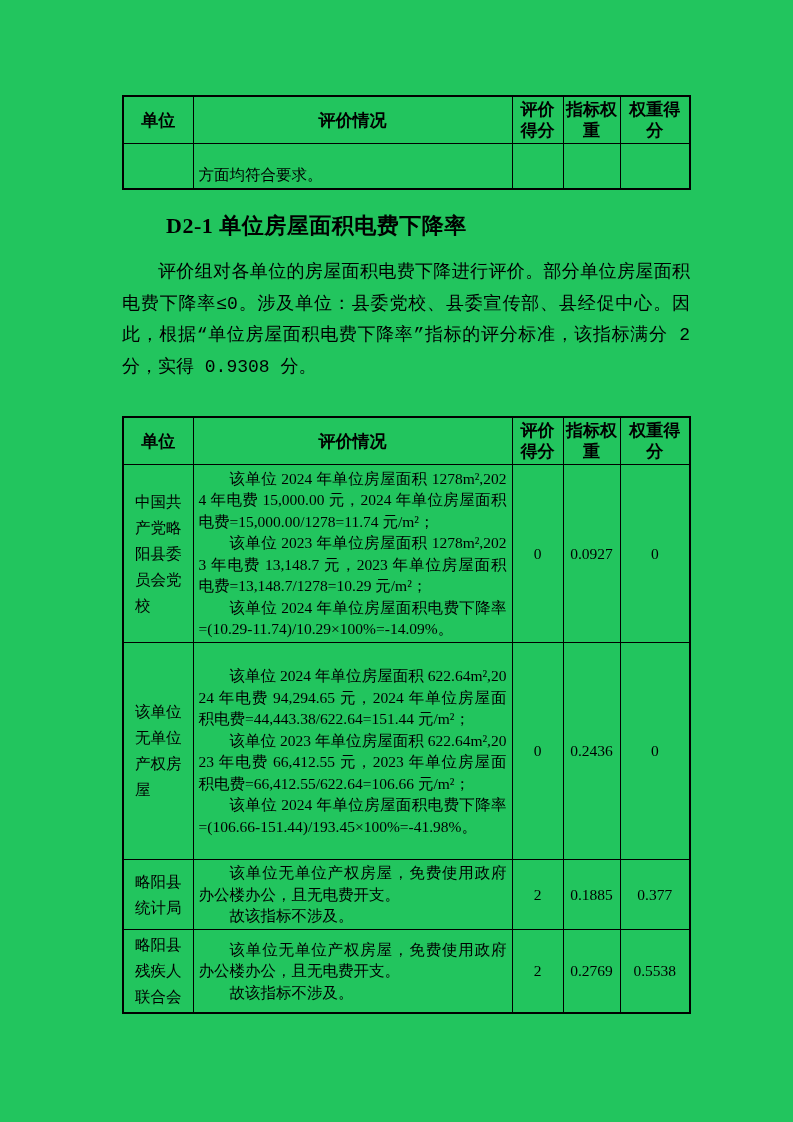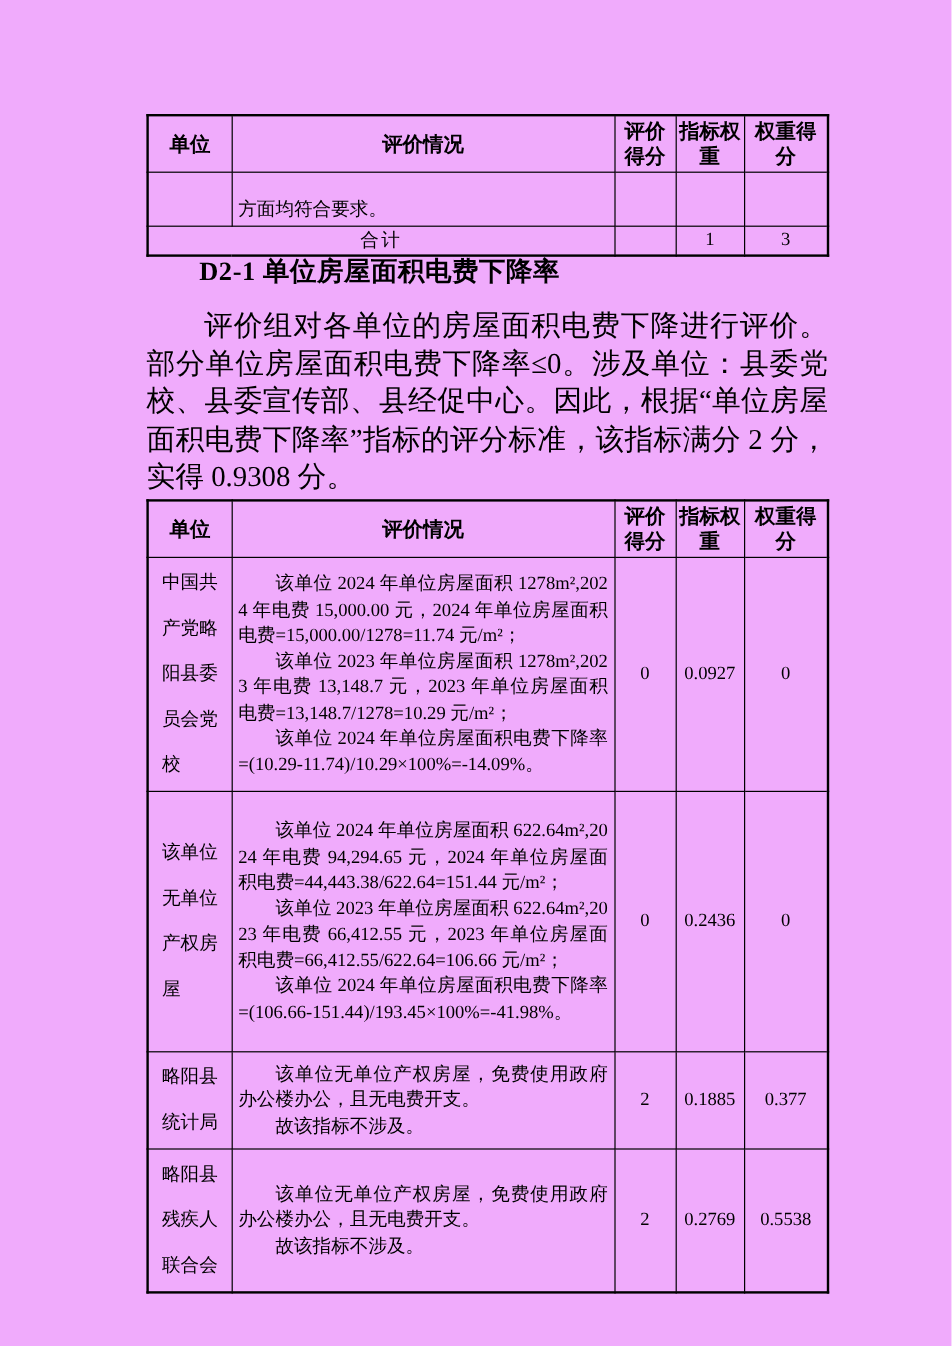--- a/index.html
+++ b/index.html
@@ -11,7 +11,7 @@
     position: relative;
     width: 793px;
     height: 1122px;
-    background: #f0abfc;
+    background: #22c55e;
     color: #000000;
     font-family: "Liberation Serif", "DejaVu Serif", serif;
     overflow: hidden;

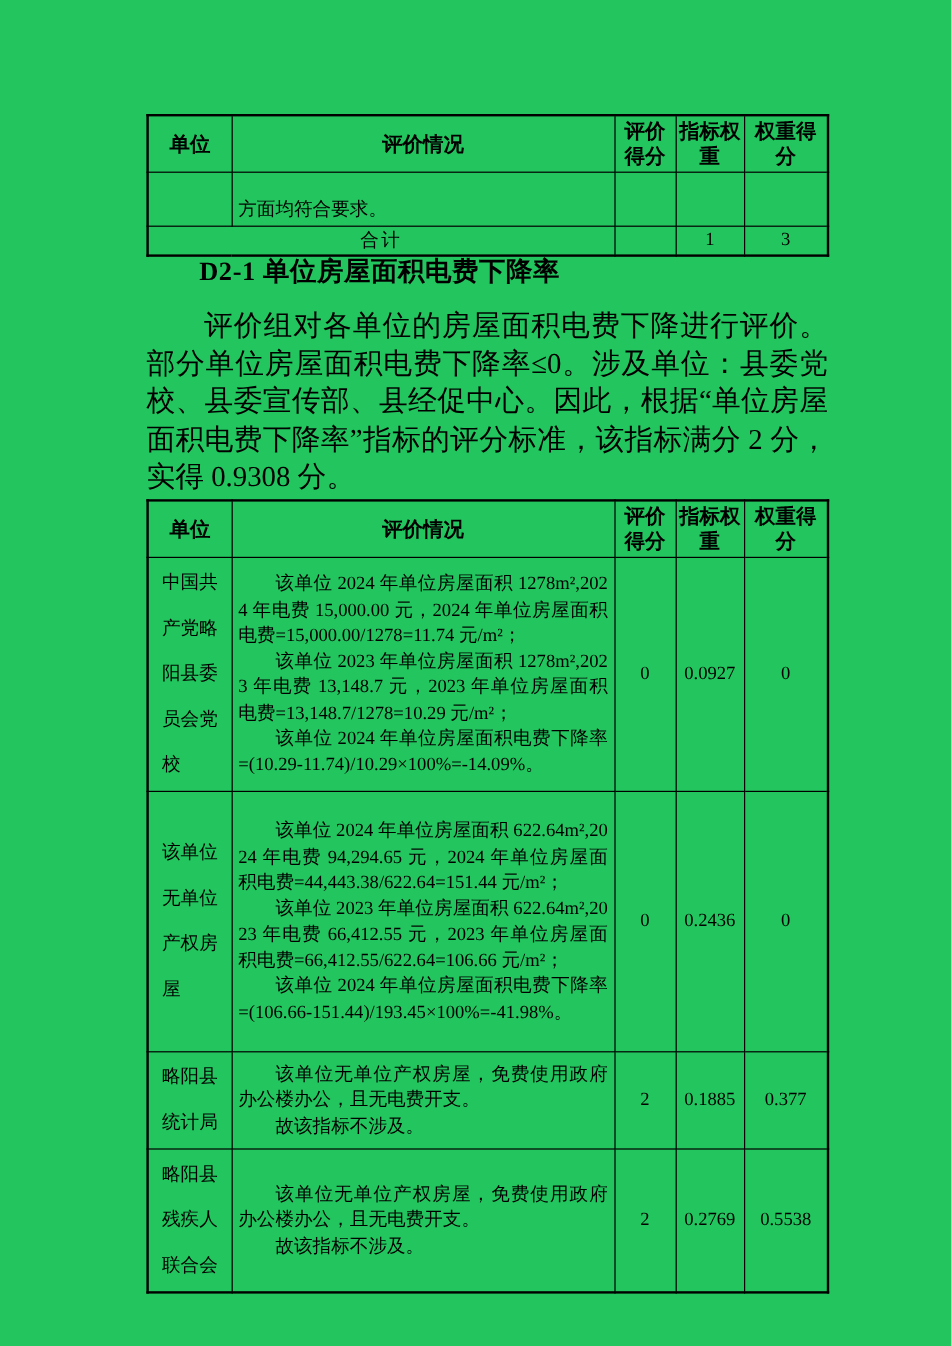--- a/index.html
+++ b/index.html
@@ -140,12 +140,6 @@
       <td class="cell-num"></td>
       <td class="cell-num"></td>
     </tr>
-    <tr class="totalr">
-      <td class="cell-total" colspan="2">合计</td>
-      <td class="cell-num"></td>
-      <td class="cell-num">1</td>
-      <td class="cell-num">3</td>
-    </tr>
   </tbody>
     </table>
 

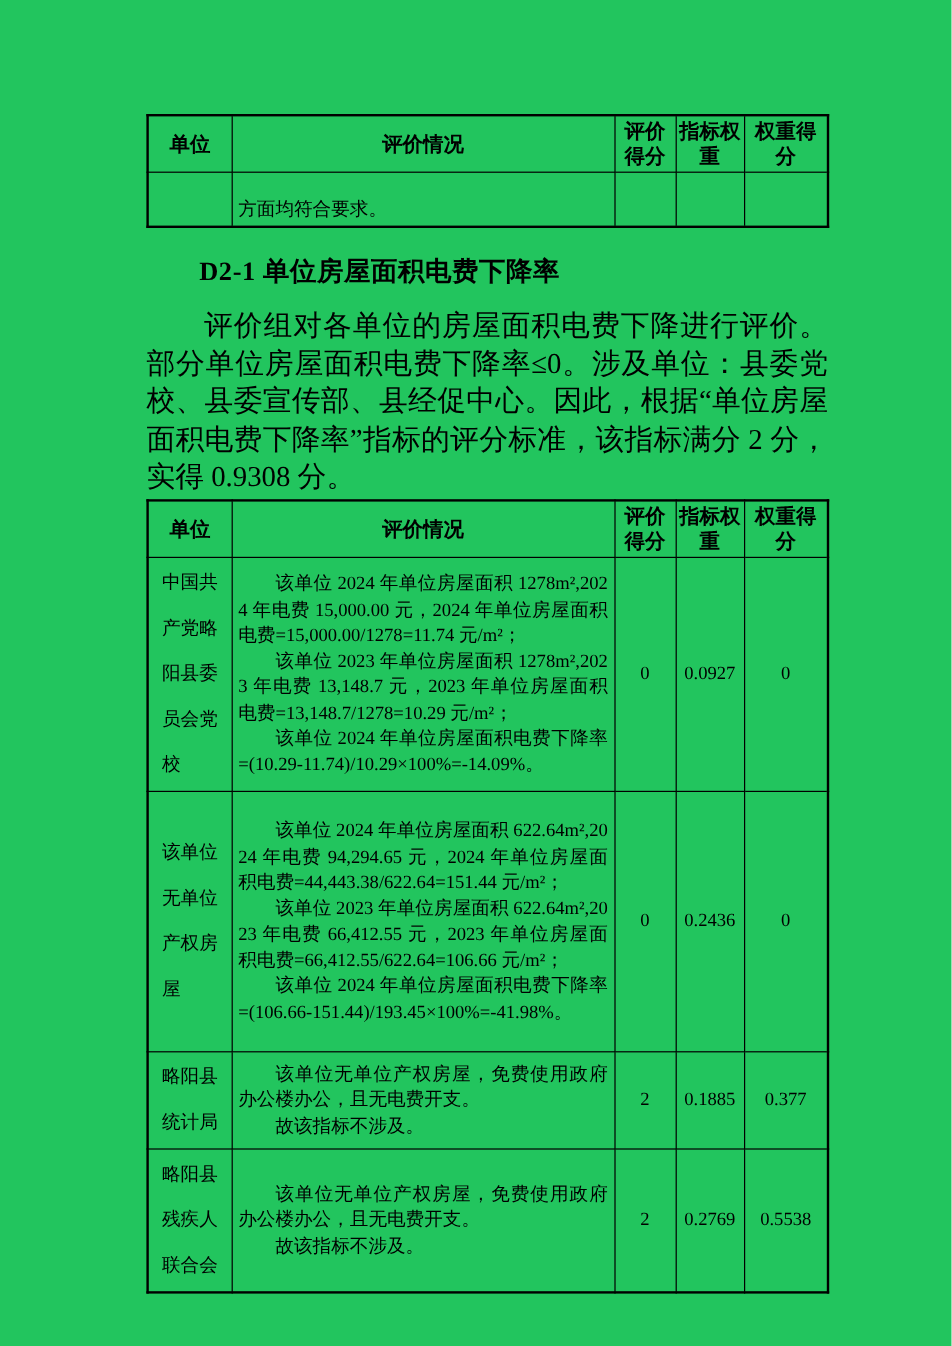--- a/index.html
+++ b/index.html
@@ -102,12 +102,13 @@
     top: 257px;
     width: 568px;
     margin: 0;
-    font-size: 24px;
+    font-size: 18px;
     line-height: 31.6px;
     text-align: justify;
     text-justify: inter-character;
     text-indent: 2em;
     word-break: break-all;
+    font-family: Liberation Mono, monospace;
   }
 </style>
 </head>

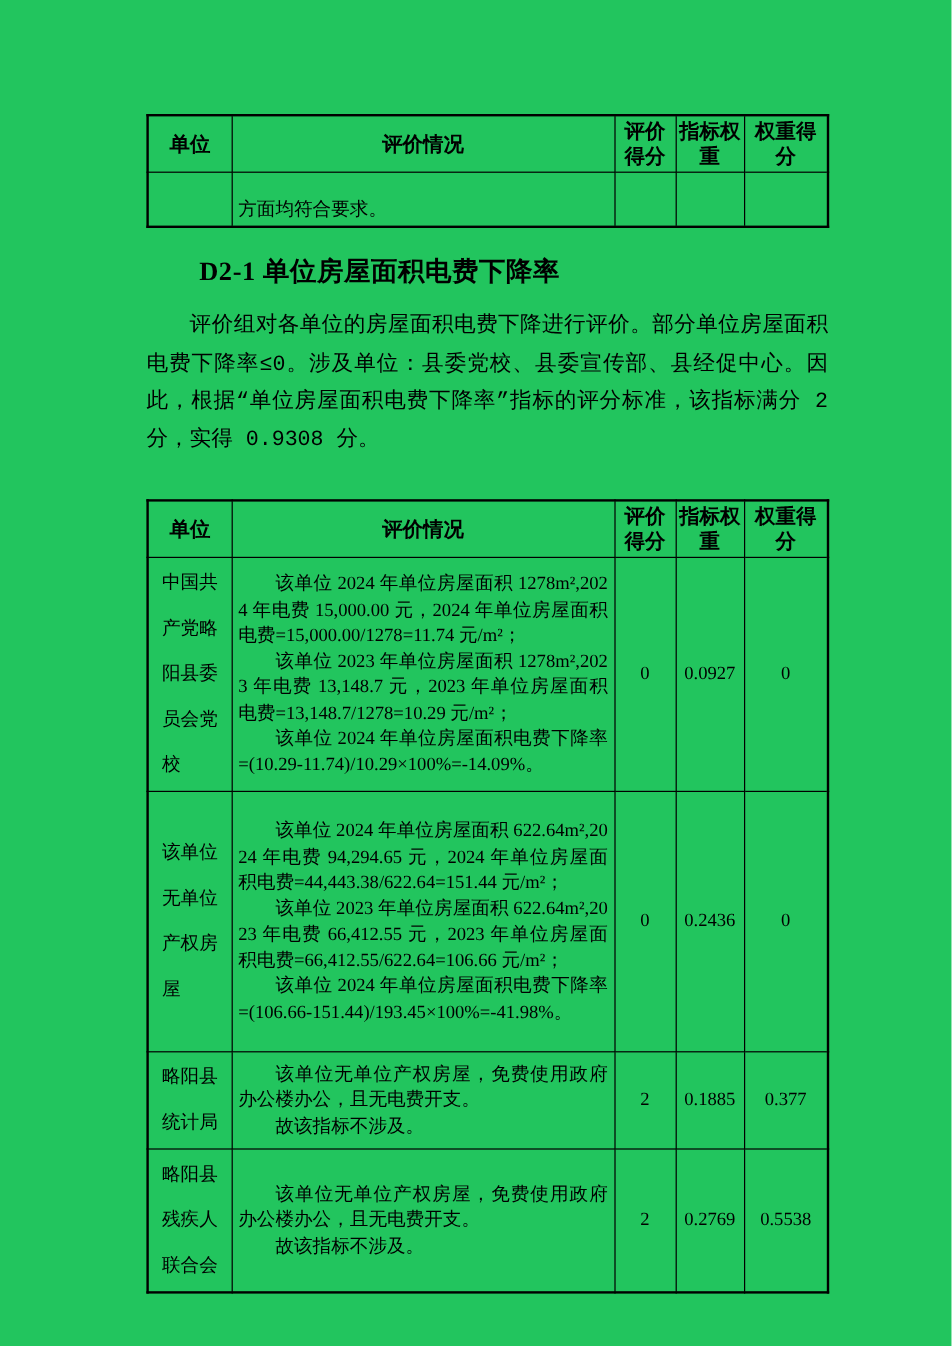--- a/index.html
+++ b/index.html
@@ -57,7 +57,7 @@
   .cell-unit {
     text-align: left;
     padding: 2px 2px 2px 11px;
-    line-height: 38px;
+    line-height: 26px;
     word-break: break-all;
     font-size: 16px;
   }

